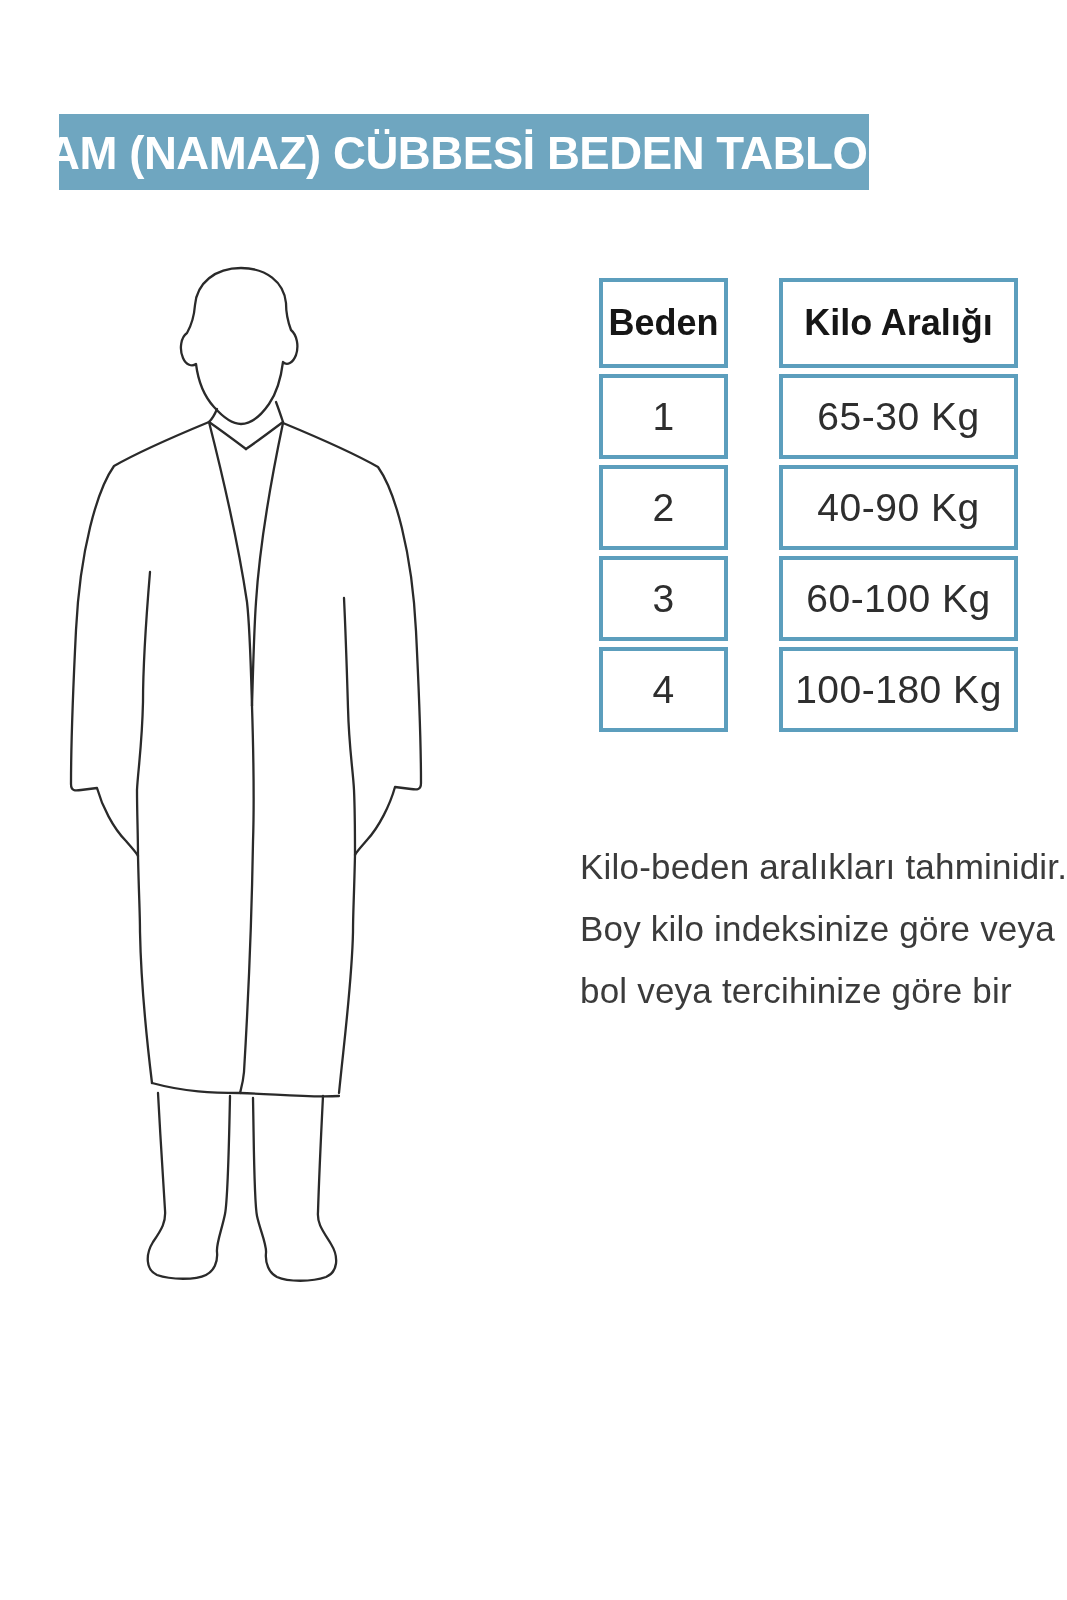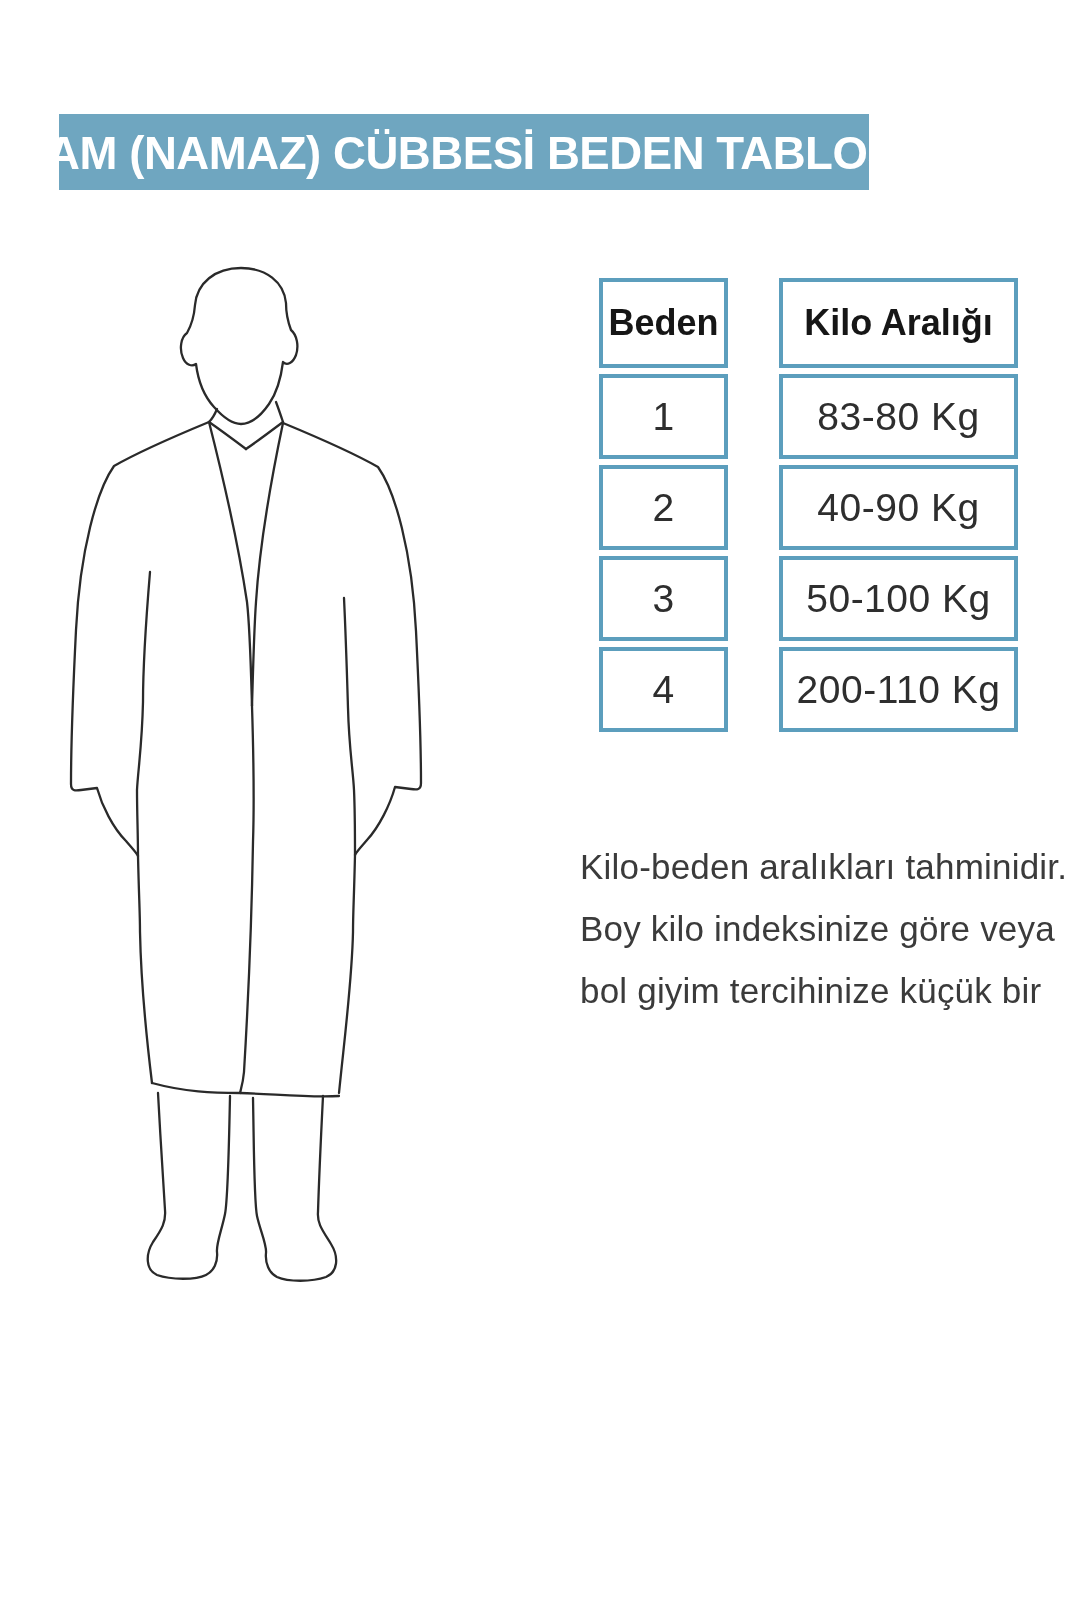--- a/index.html
+++ b/index.html
@@ -111,7 +111,7 @@
     <div class="cell head">Kilo Aralığı</div>
 
     <div class="cell data">1</div>
-    <div class="cell data">83-80 Kg</div>
+    <div class="cell data">65-30 Kg</div>
 
     <div class="cell data">2</div>
     <div class="cell data">40-90 Kg</div>

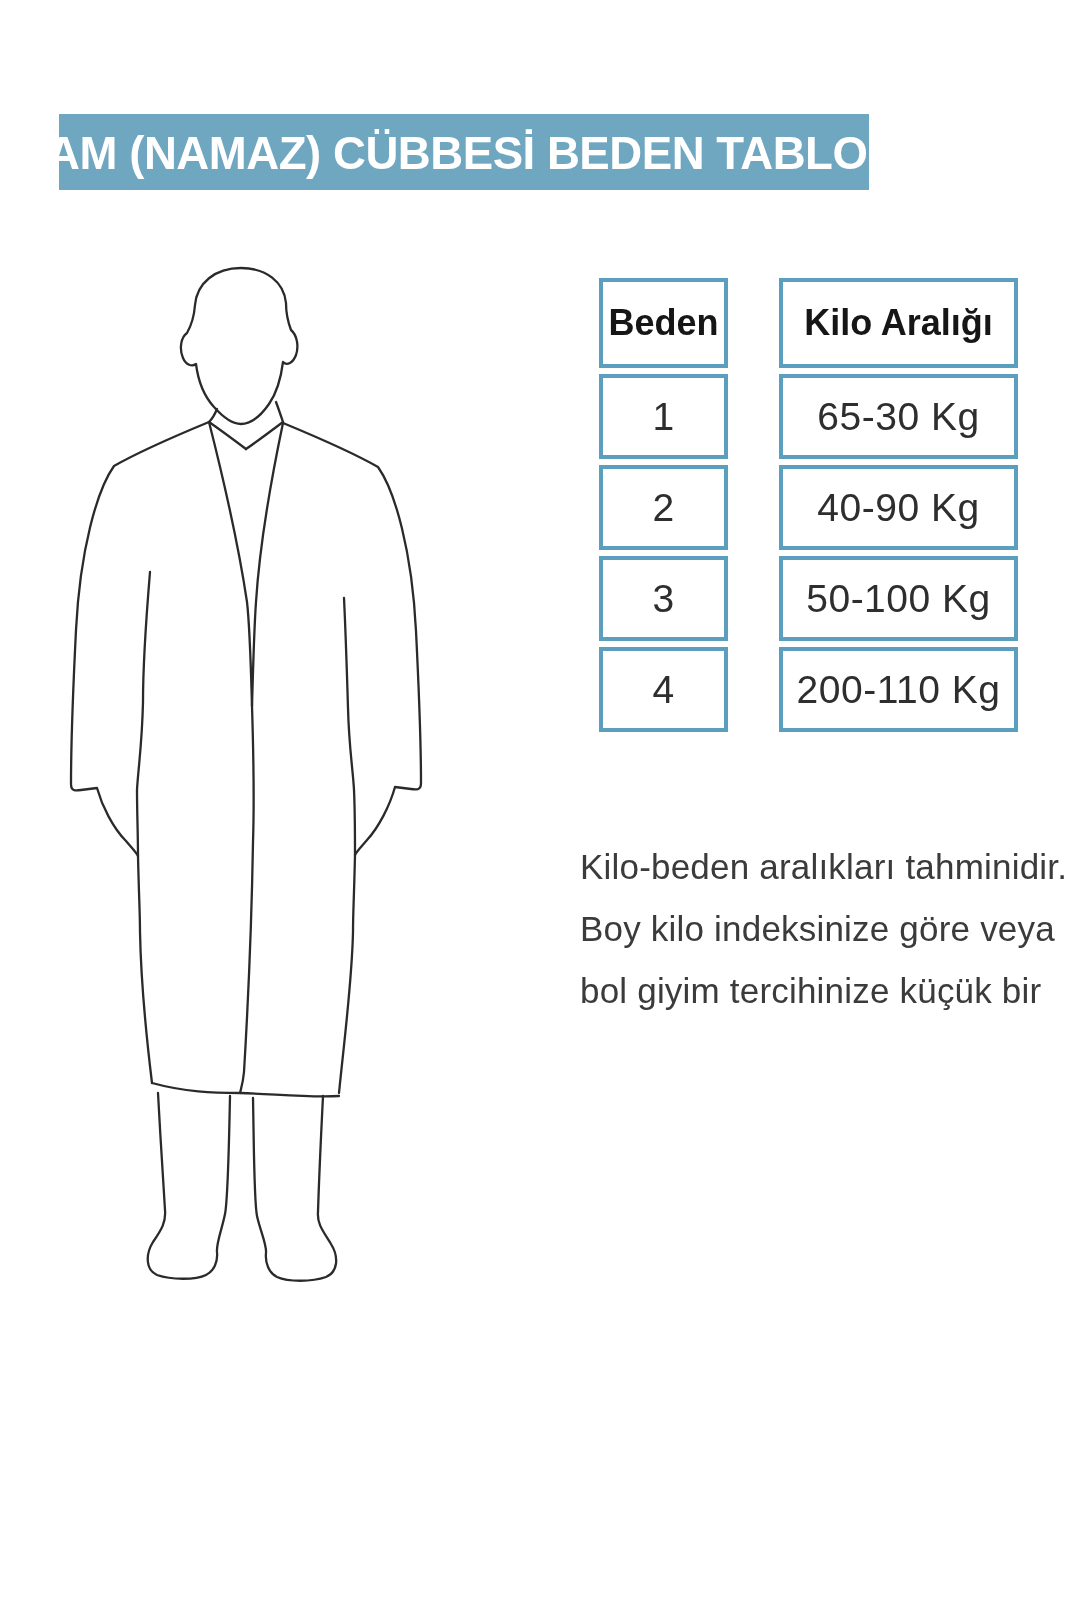--- a/index.html
+++ b/index.html
@@ -117,7 +117,7 @@
     <div class="cell data">40-90 Kg</div>
 
     <div class="cell data">3</div>
-    <div class="cell data">50-100 Kg</div>
+    <div class="cell data">60-100 Kg</div>
 
     <div class="cell data">4</div>
     <div class="cell data">200-110 Kg</div>

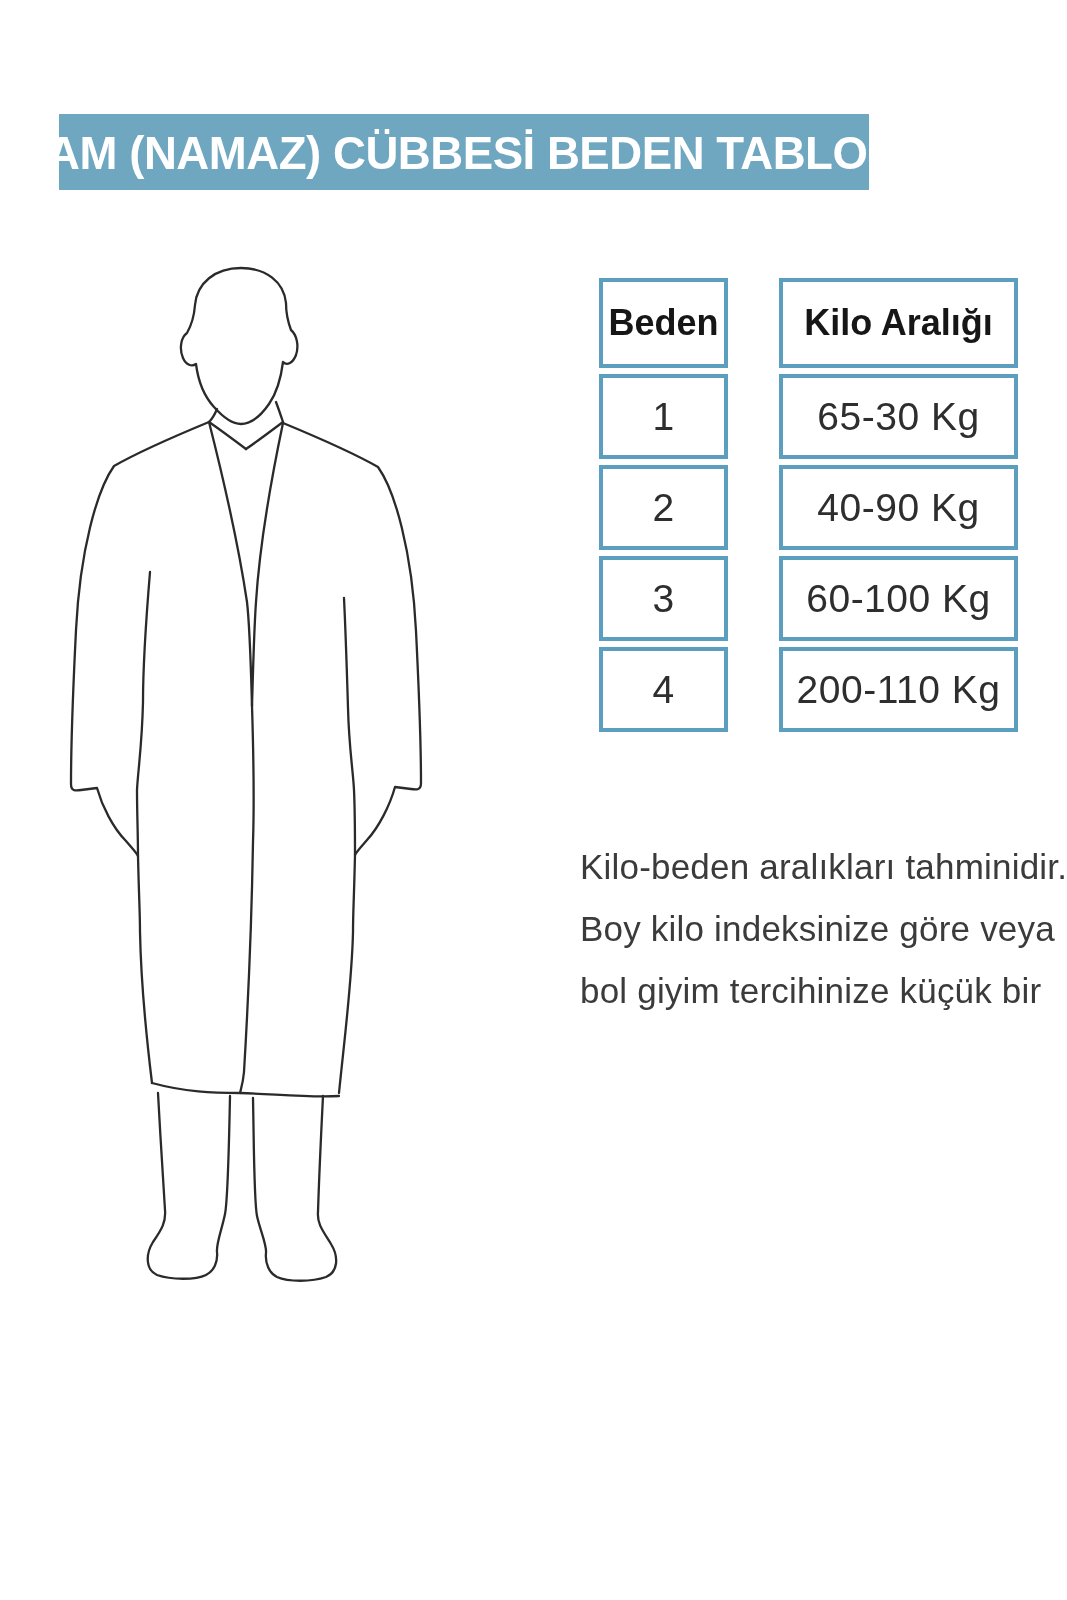--- a/index.html
+++ b/index.html
@@ -120,7 +120,7 @@
     <div class="cell data">60-100 Kg</div>
 
     <div class="cell data">4</div>
-    <div class="cell data">200-110 Kg</div>
+    <div class="cell data">100-180 Kg</div>
   </div>
 
   <div class="note">

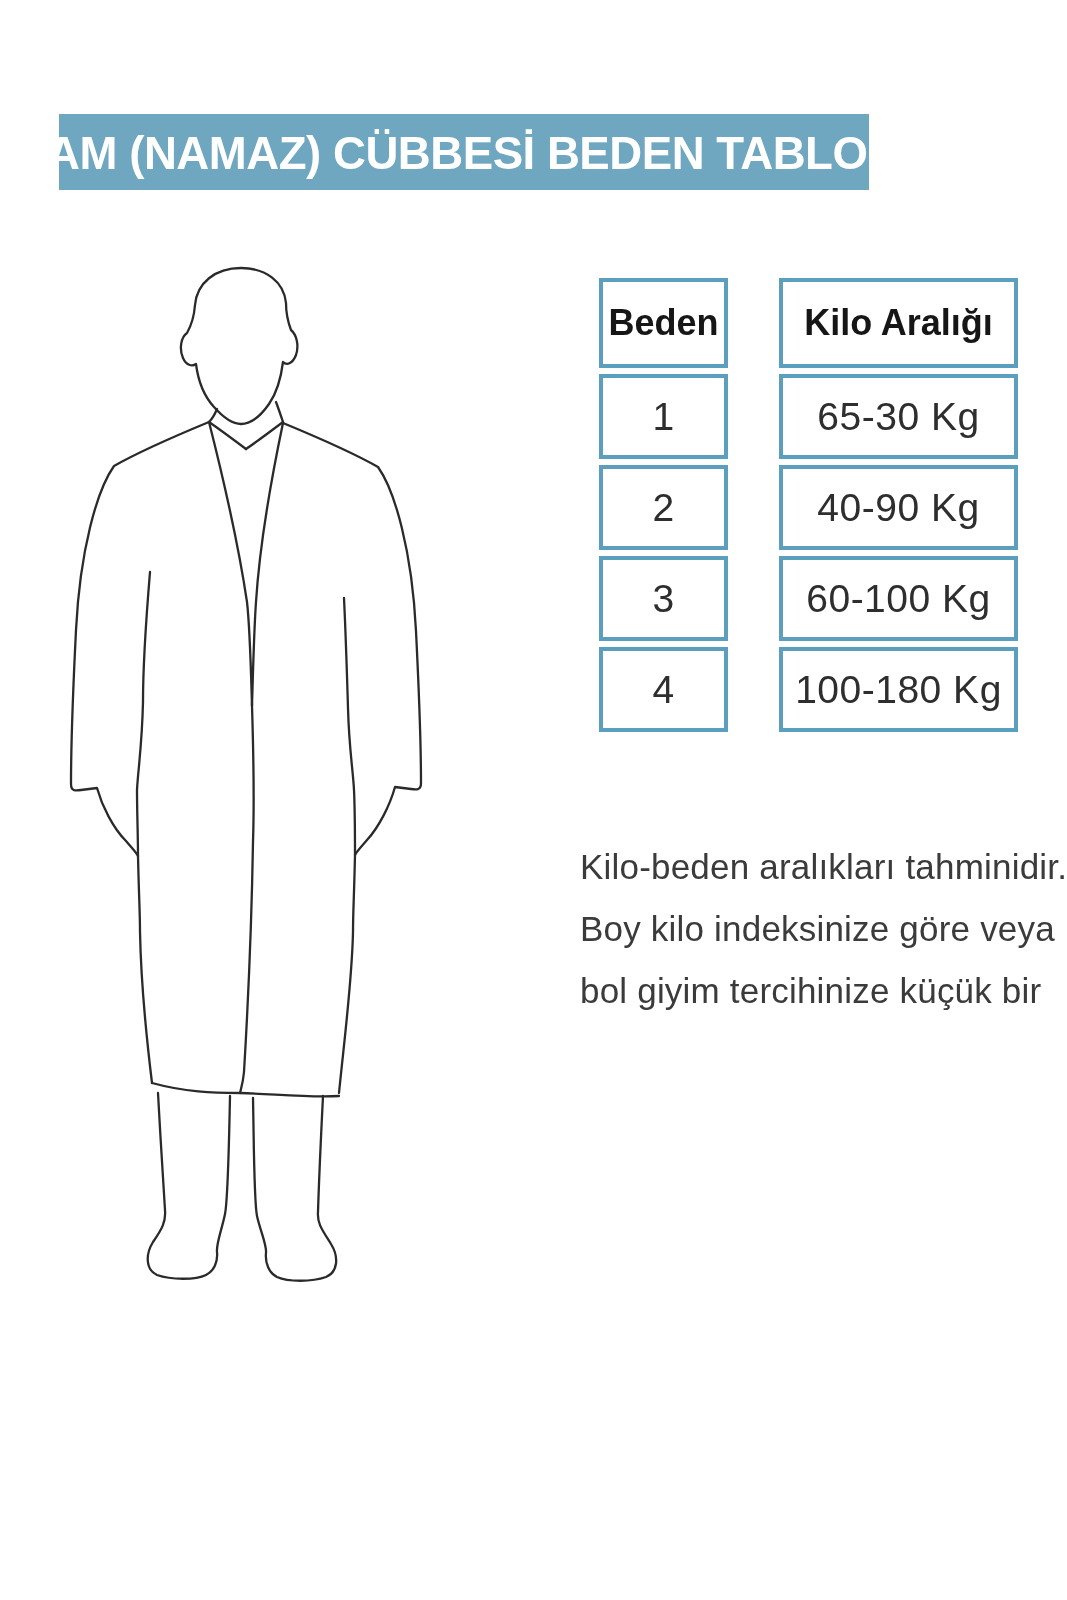--- a/index.html
+++ b/index.html
@@ -126,7 +126,7 @@
   <div class="note">
     <div>Kilo-beden aralıkları tahminidir.</div>
     <div>Boy kilo indeksinize göre veya</div>
-    <div>bol giyim tercihinize küçük bir</div>
+    <div>bol veya tercihinize göre bir</div>
   </div>
 
 </div>

